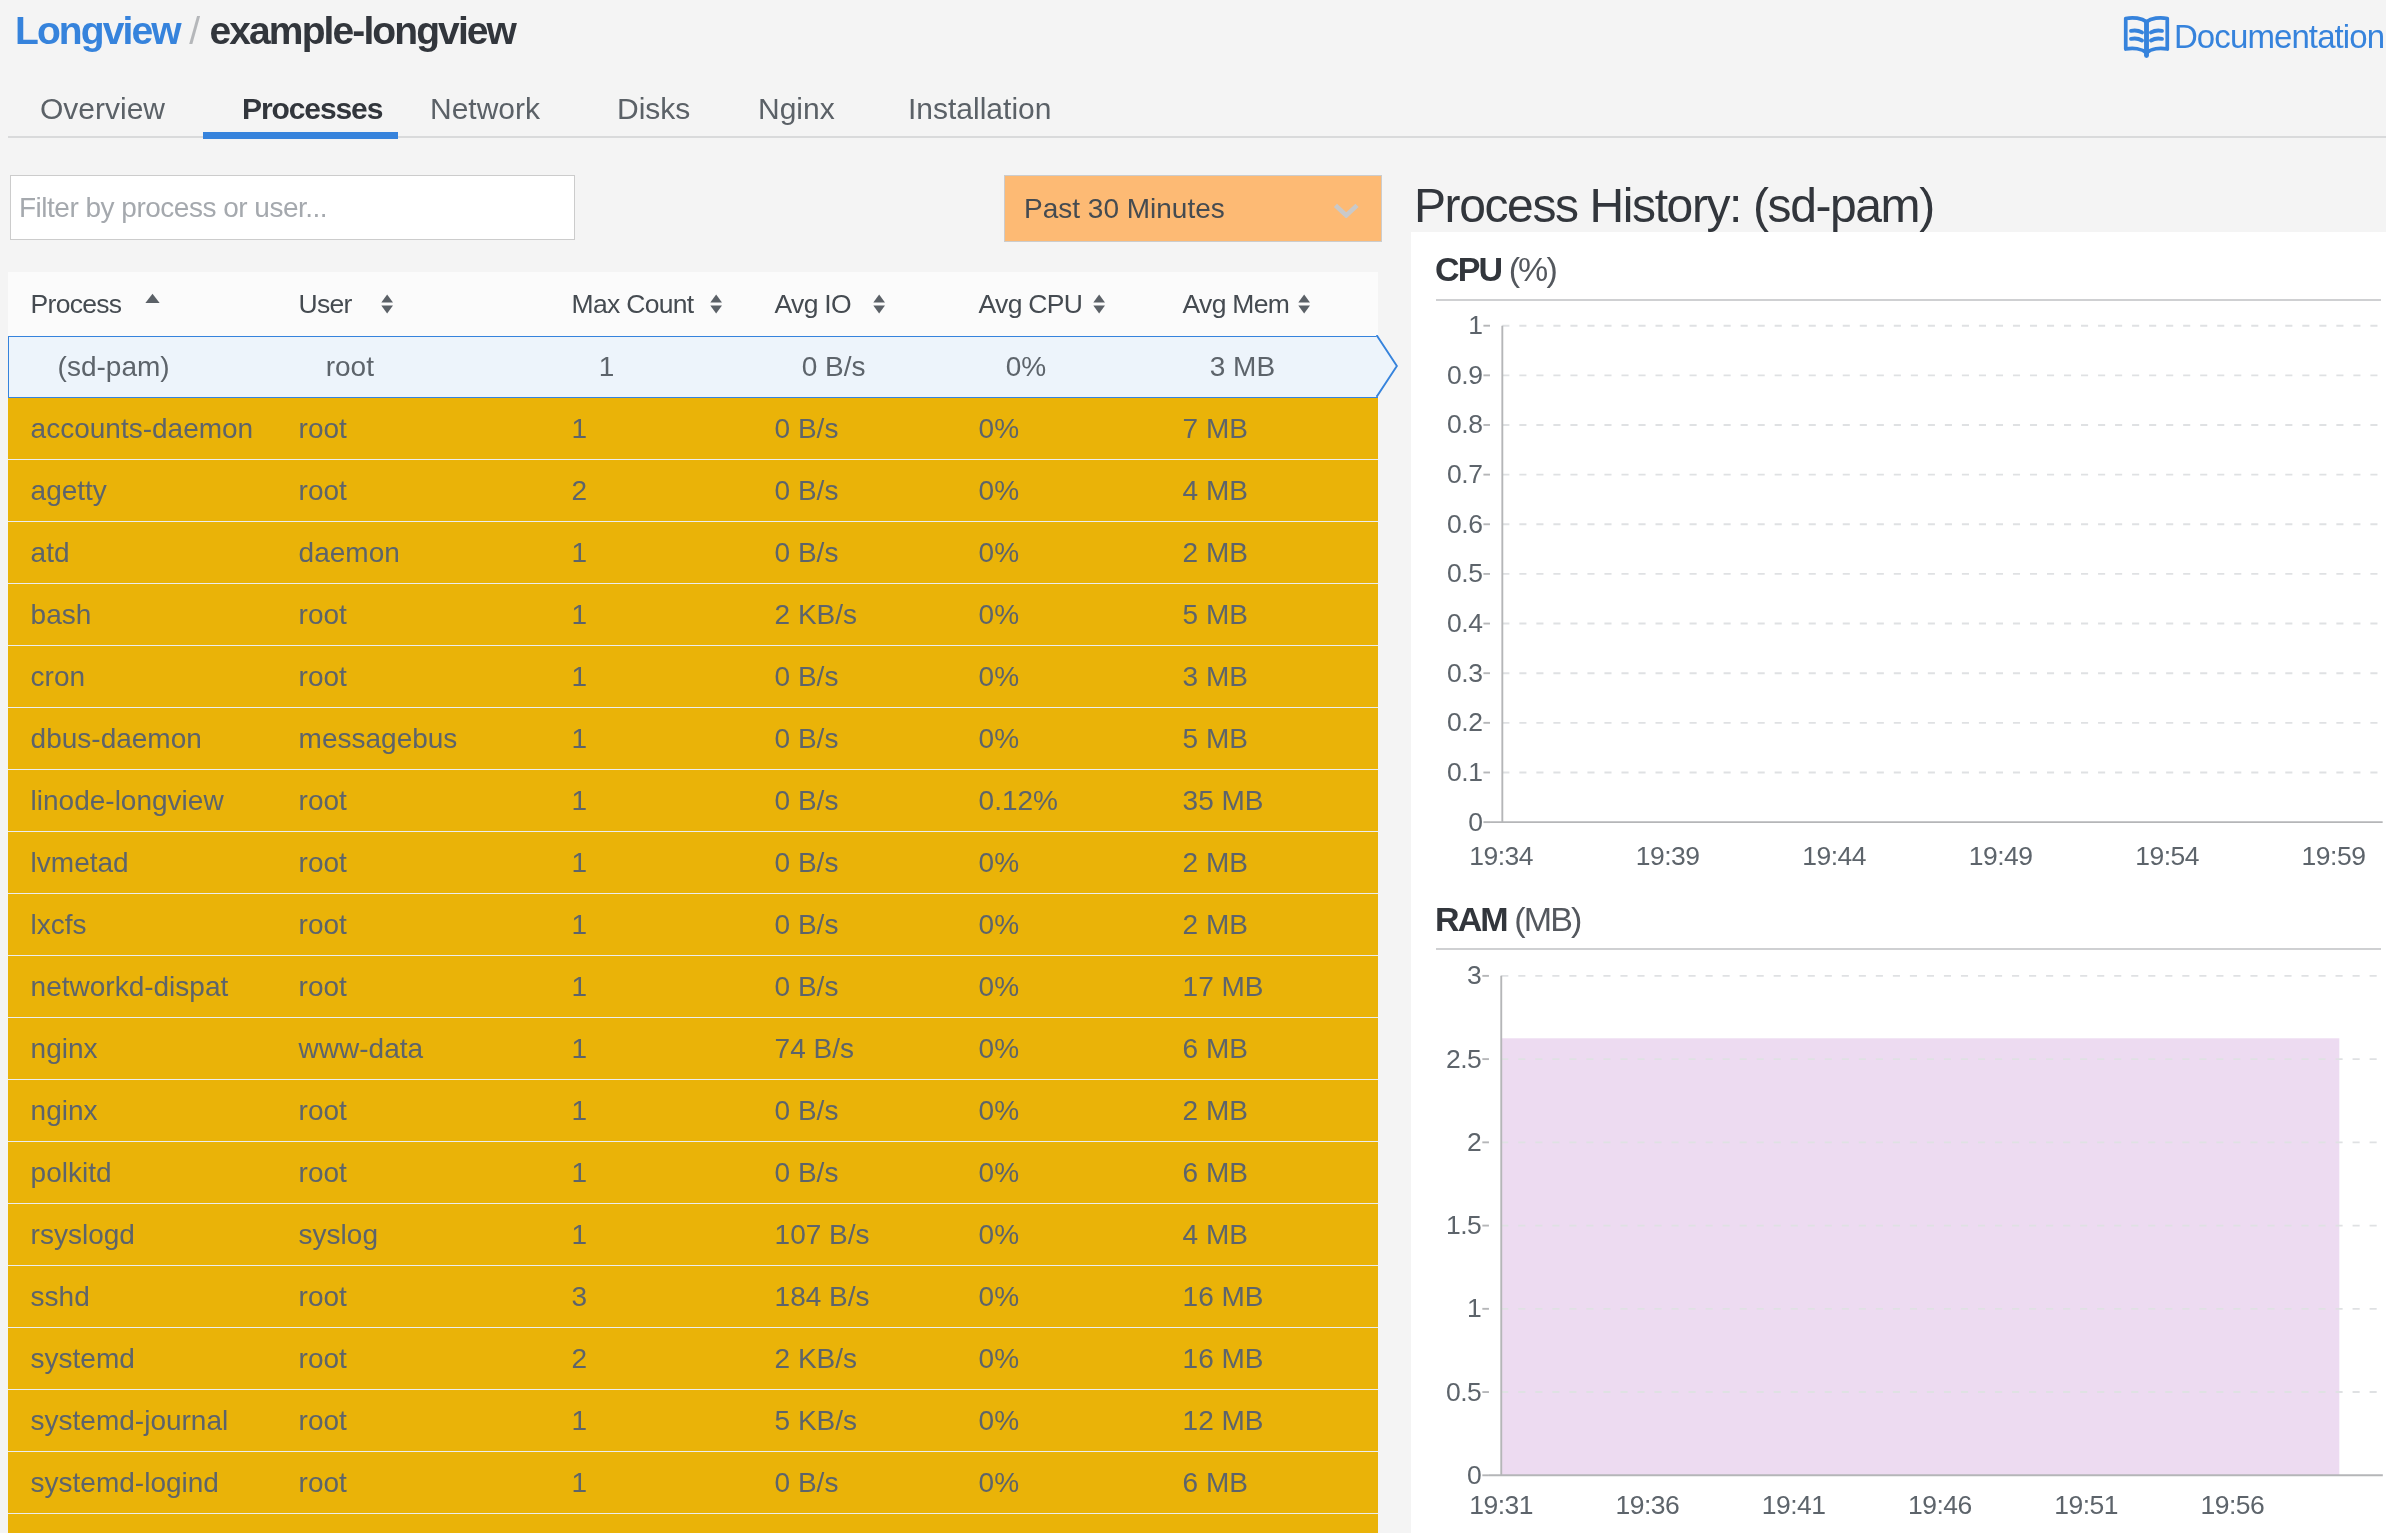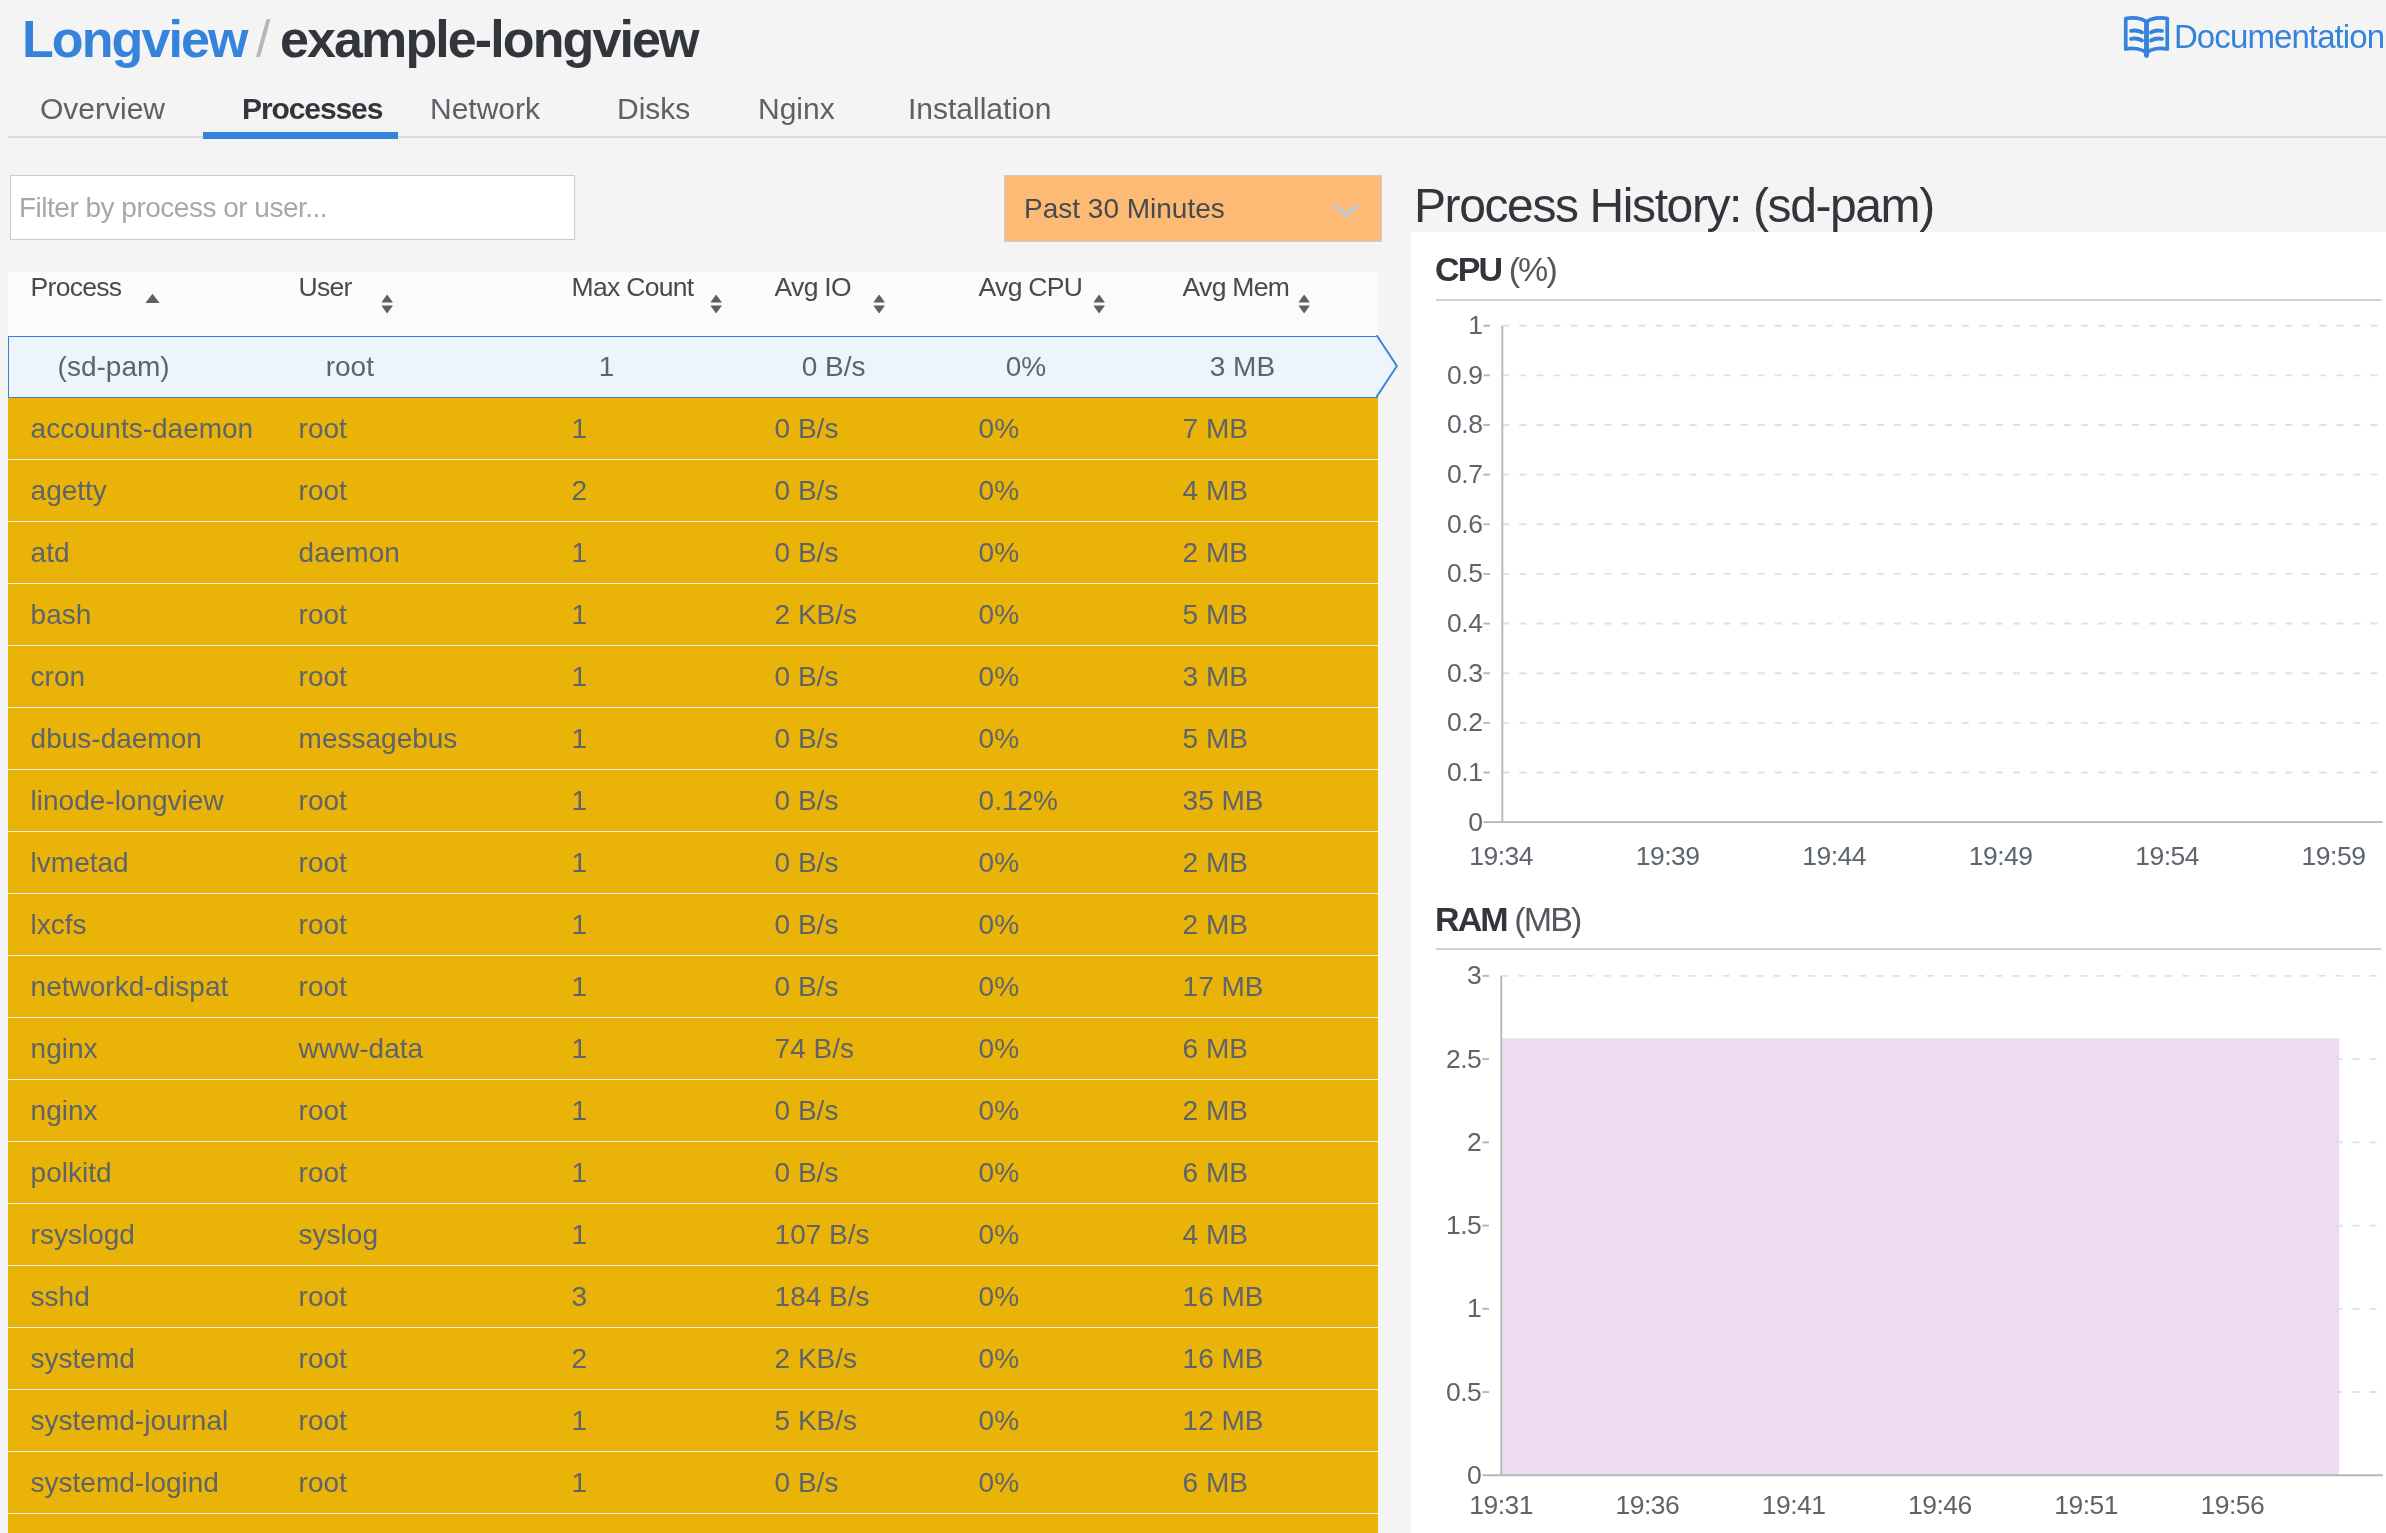--- a/index.html
+++ b/index.html
@@ -8,7 +8,7 @@
   #page { position:relative; width:2387px; height:1533px; }
 
   
-  .crumb { position:absolute; left:22px; top:8.5px; font-size:52px; font-weight:bold;
+  .crumb { position:absolute; left:15px; top:8.5px; font-size:39px; font-weight:bold;
     color:#32363c; letter-spacing:-1.9px; }
   .crumb .lv { color:#3683dc; }
   .crumb .sl { color:#b5b7ba; font-weight:normal; padding:0 9.5px; letter-spacing:0; }

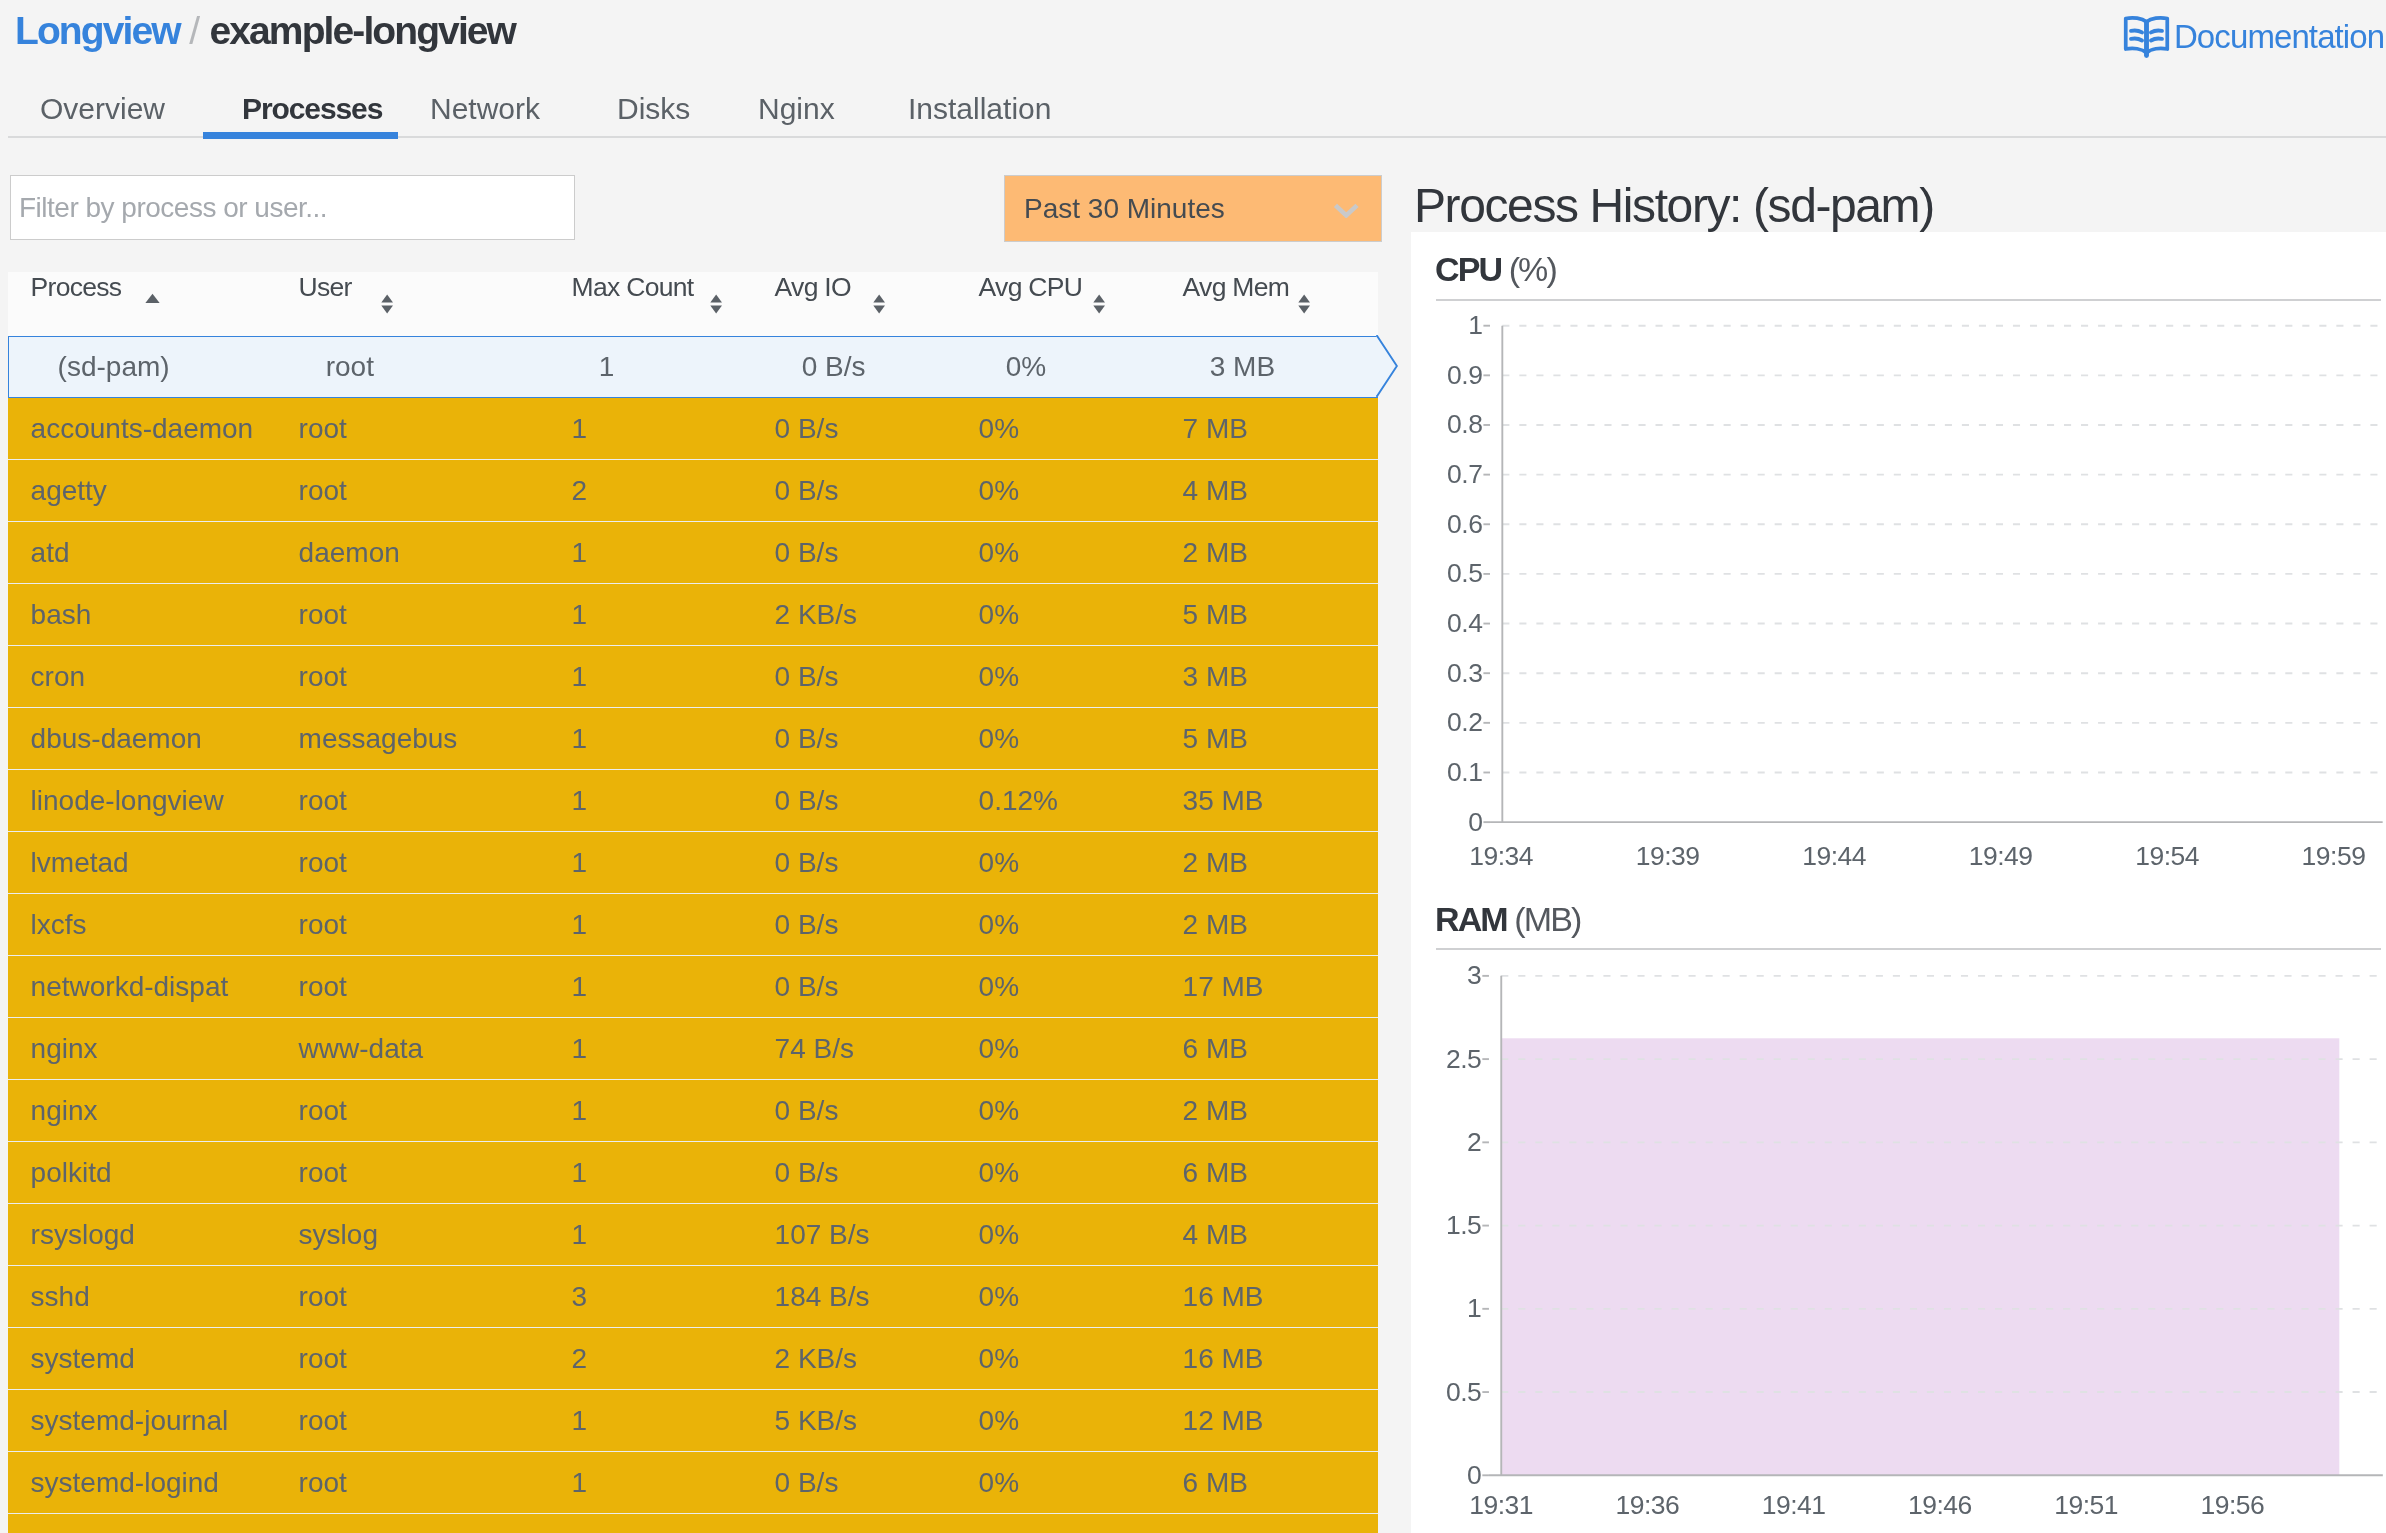--- a/index.html
+++ b/index.html
@@ -33,7 +33,7 @@
 
   
   .table { position:absolute; left:7.6px; top:272px; width:1370px; }
-  .thead { height:64px; background:#fbfbfb; display:flex; 
+  .thead { height:64px; background:#fbfbfb; display:flex; align-items:center;
     font-size:26.5px; letter-spacing:-0.7px; color:#454b51; position:relative; }
   .row { height:62px; background:#eab308; display:flex; align-items:center;
     font-size:28px; color:#5d646b; border-bottom:1.9px solid #ebedee; position:relative; }

